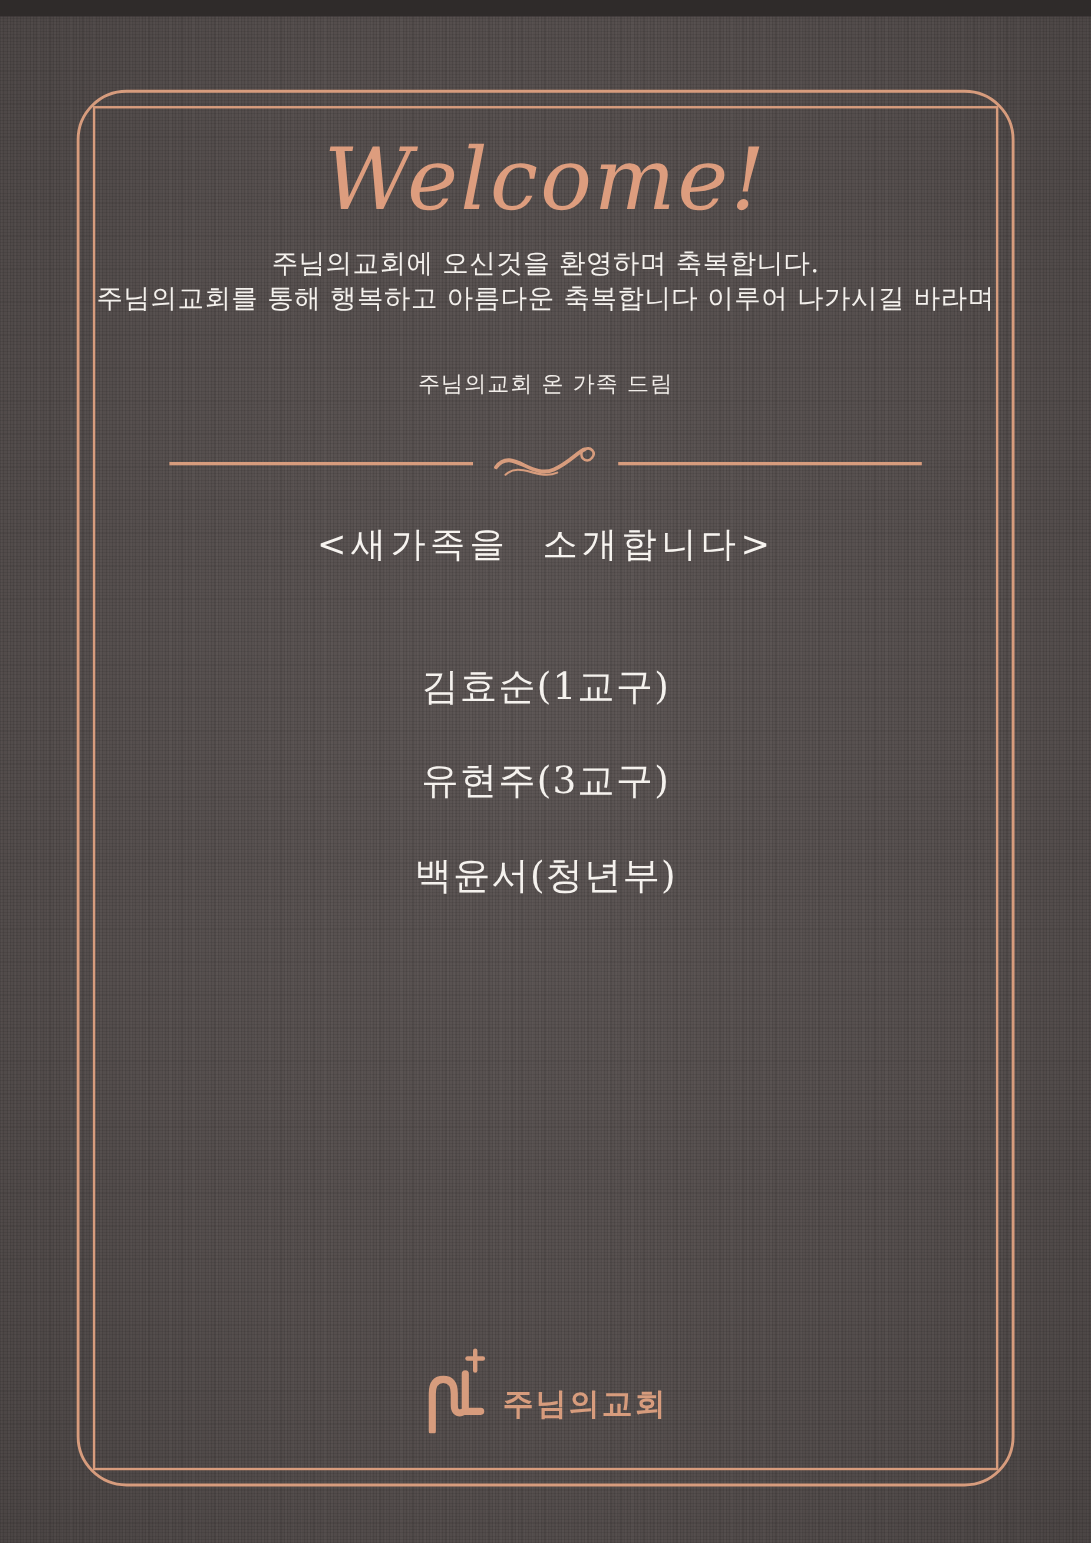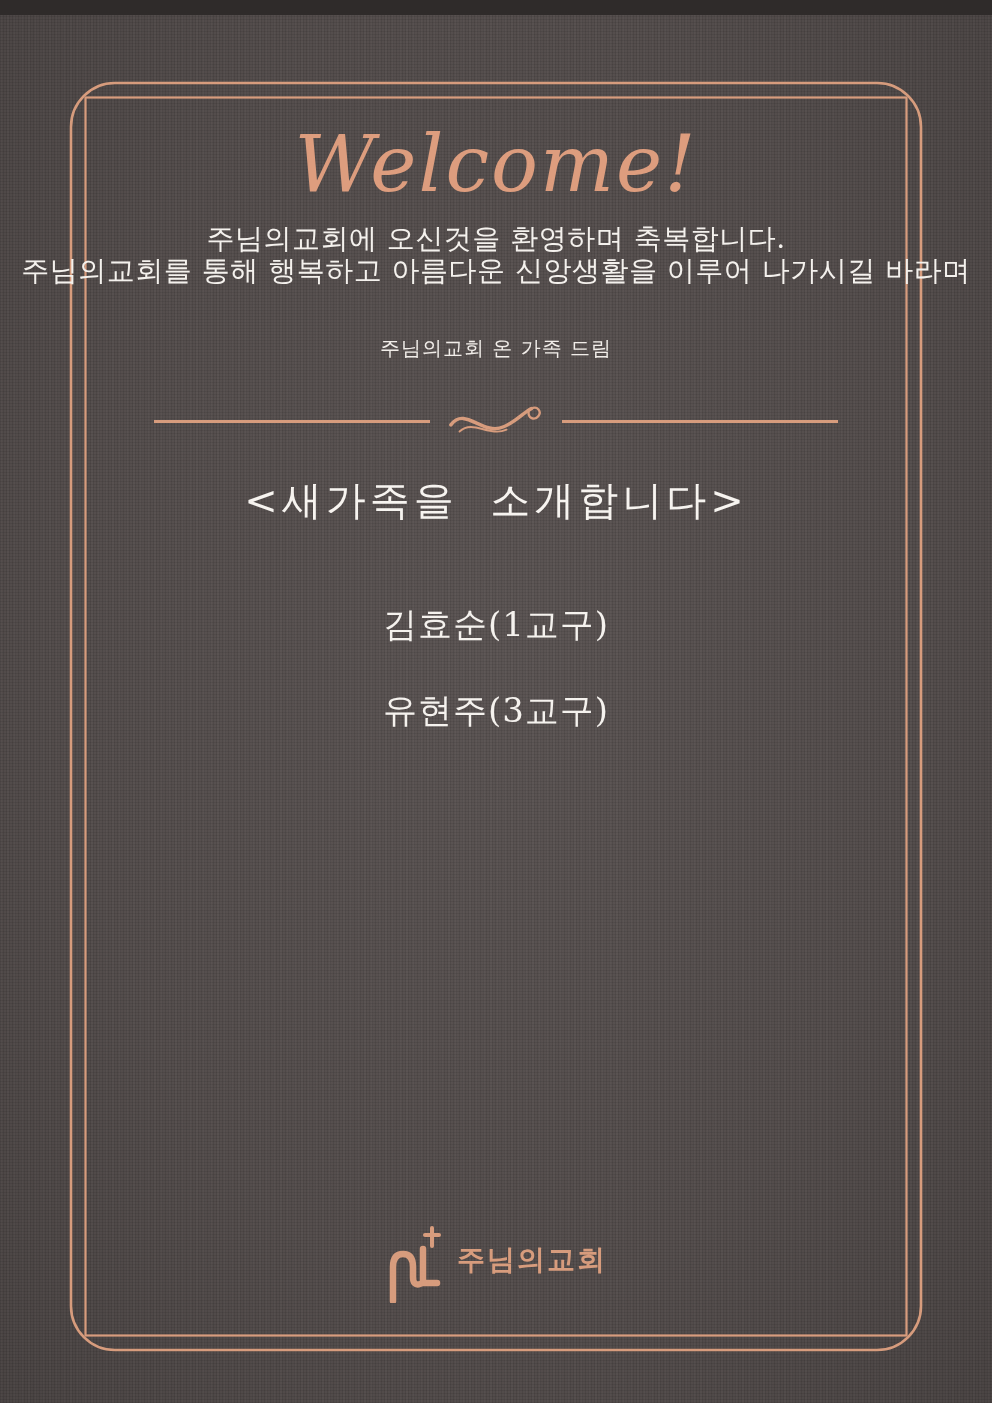--- a/index.html
+++ b/index.html
@@ -27,7 +27,7 @@
   }
   .message{
     top:208px;
-    font-size:28px;
+    font-size:24px;
     line-height:32px;
     color:#f4f1ed;
     letter-spacing:0.5px;

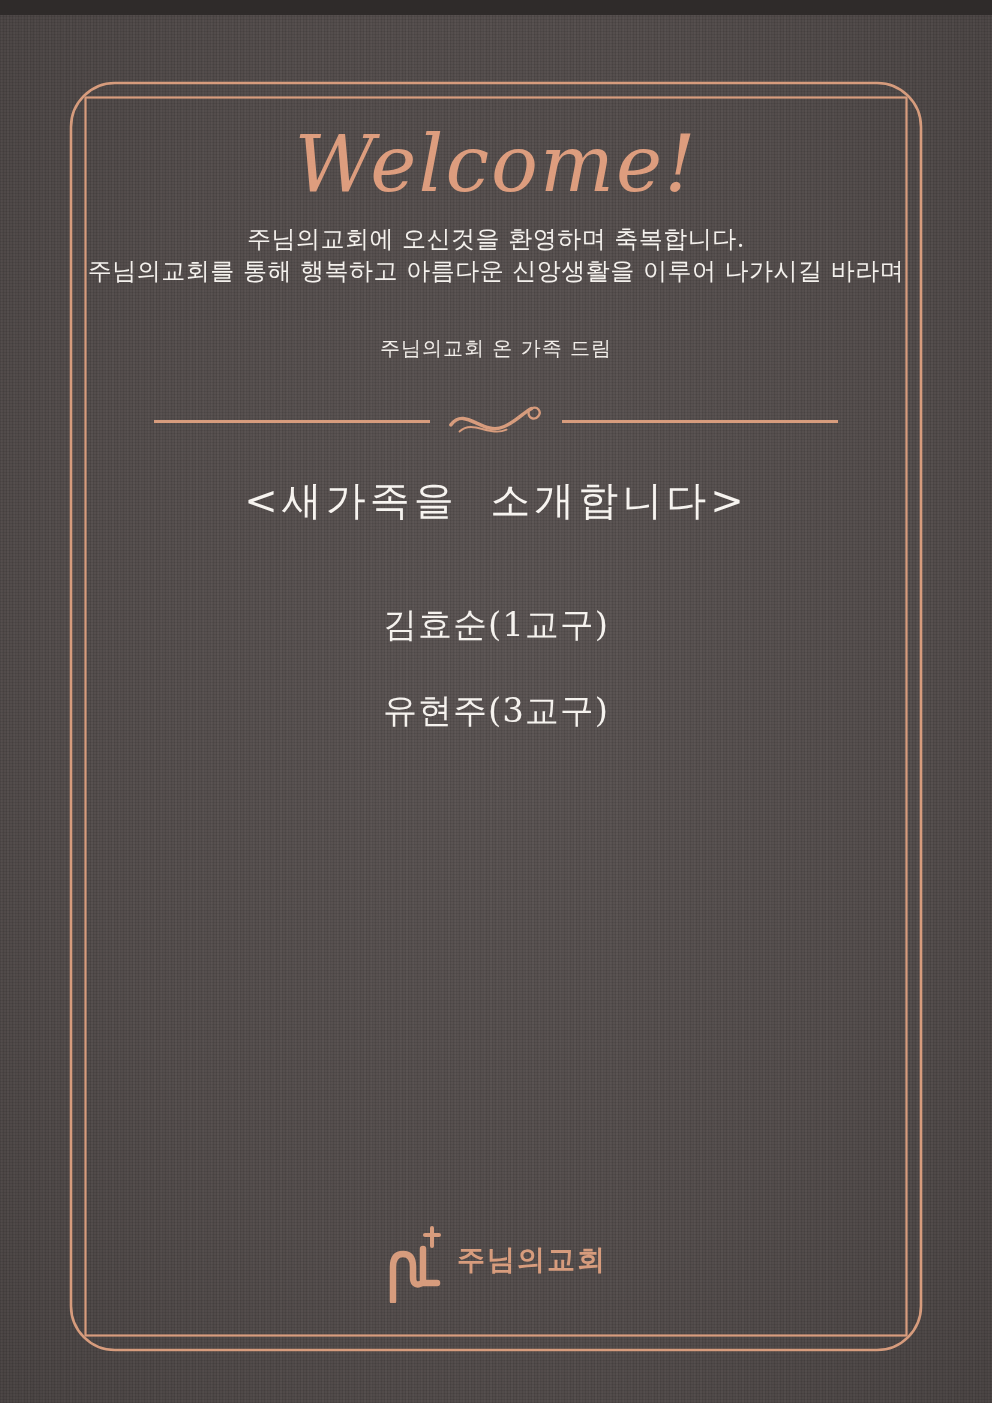--- a/index.html
+++ b/index.html
@@ -98,7 +98,7 @@
 
   <div class="abs message">
     <div>주님의교회에 오신것을 환영하며 축복합니다.</div>
-    <div>주님의교회를 통해 행복하고 아름다운 신앙생활을 이루어 나가시길 바라며</div>
+    <div>주님의교회를 통해 행복하고 아름다운 축복합니다 이루어 나가시길 바라며</div>
   </div>
 
   <div class="abs sender">주님의교회 온 가족 드림</div>

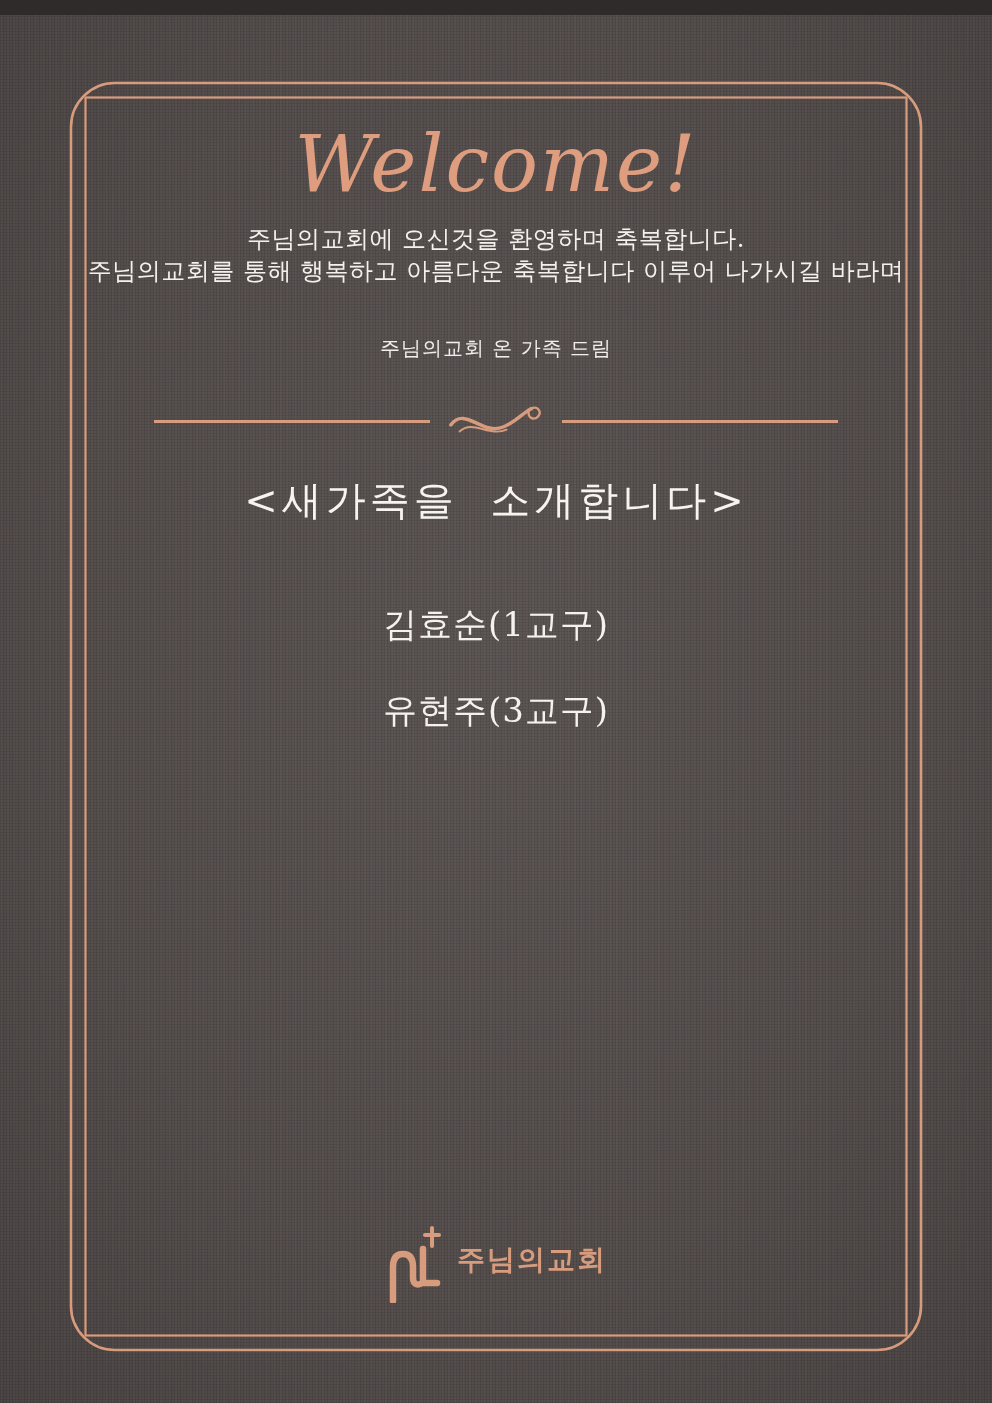--- a/index.html
+++ b/index.html
@@ -52,7 +52,7 @@
   .divider .flourish{margin:0 18px;}
   .heading{
     top:458px;
-    font-size:40px;
+    font-size:32px;
     color:#f7f4f0;
     letter-spacing:4px;
     word-spacing:16px;

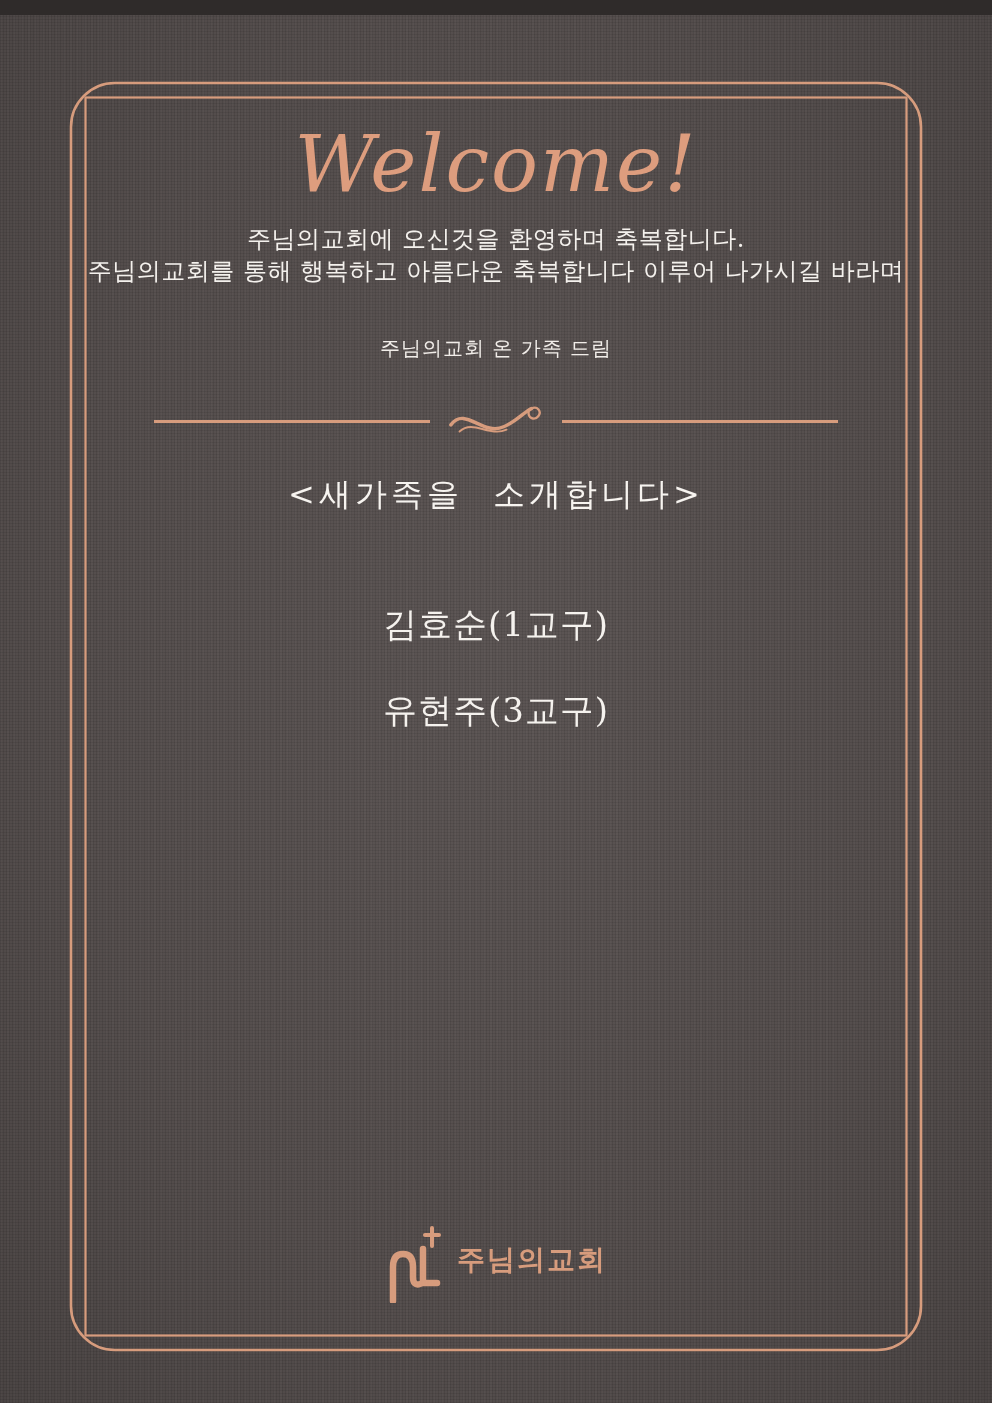--- a/index.html
+++ b/index.html
@@ -118,6 +118,7 @@
   <ul class="abs members">
     <li>김효순(1교구)</li>
     <li>유현주(3교구)</li>
+    <li>백윤서(청년부)</li>
   </ul>
 
   <div class="abs logo">

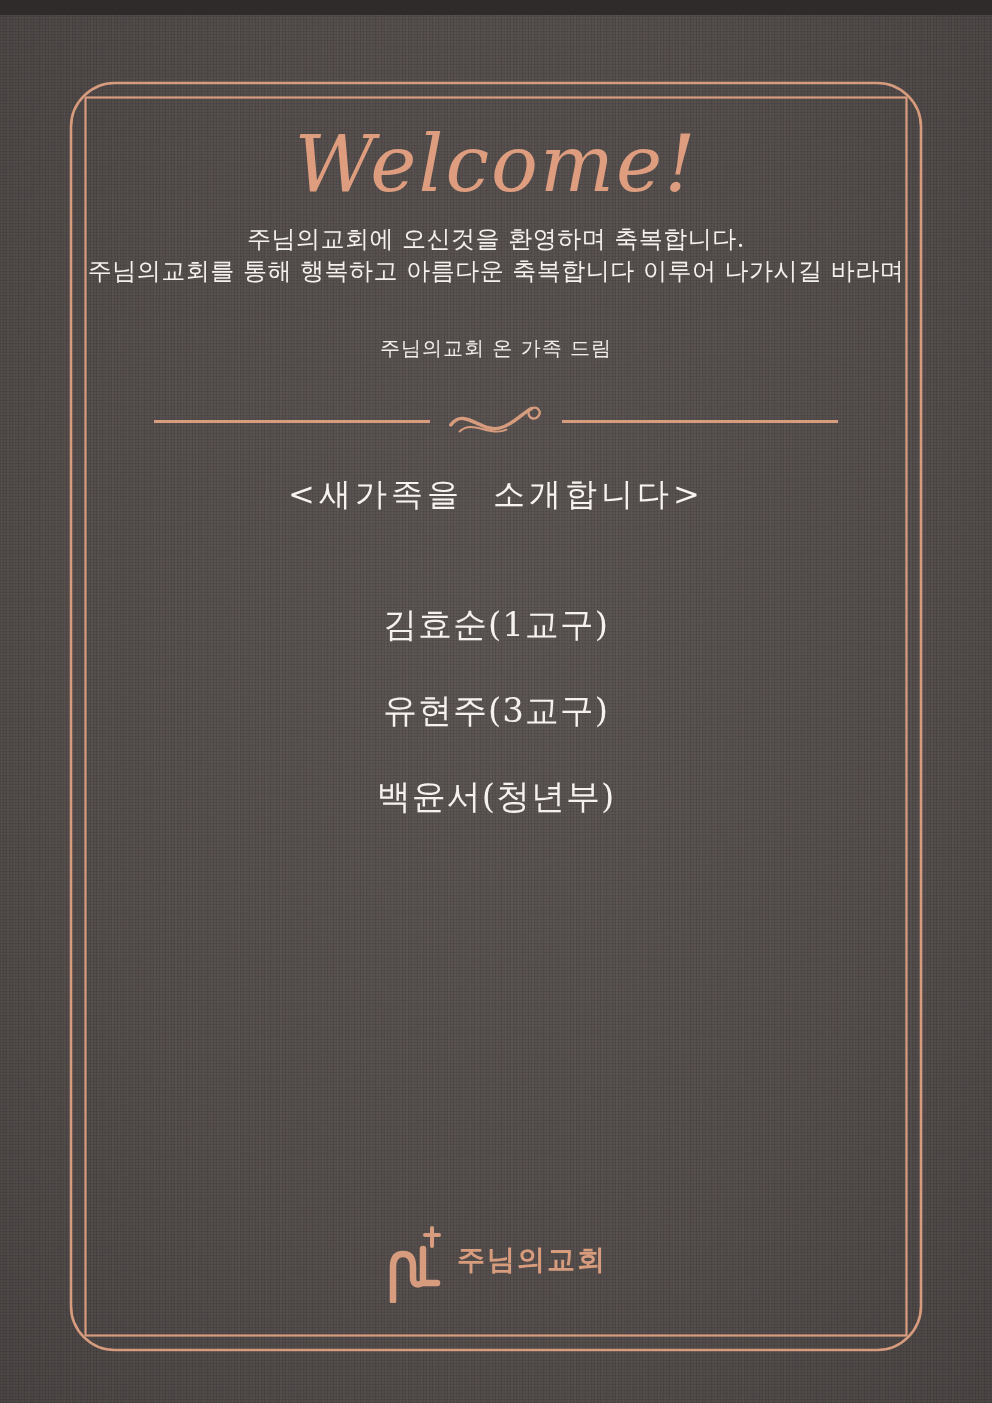--- a/index.html
+++ b/index.html
@@ -71,7 +71,7 @@
   .logo{
     top:1210px;
     display:flex;
-    align-items:center;
+    align-items:flex-end;
     justify-content:center;
   }
   .logo .name{

